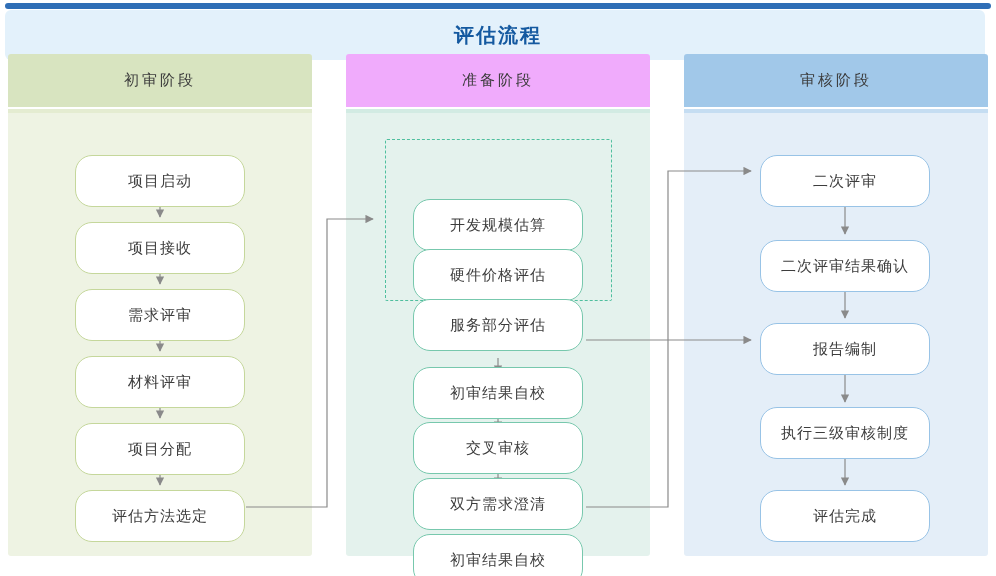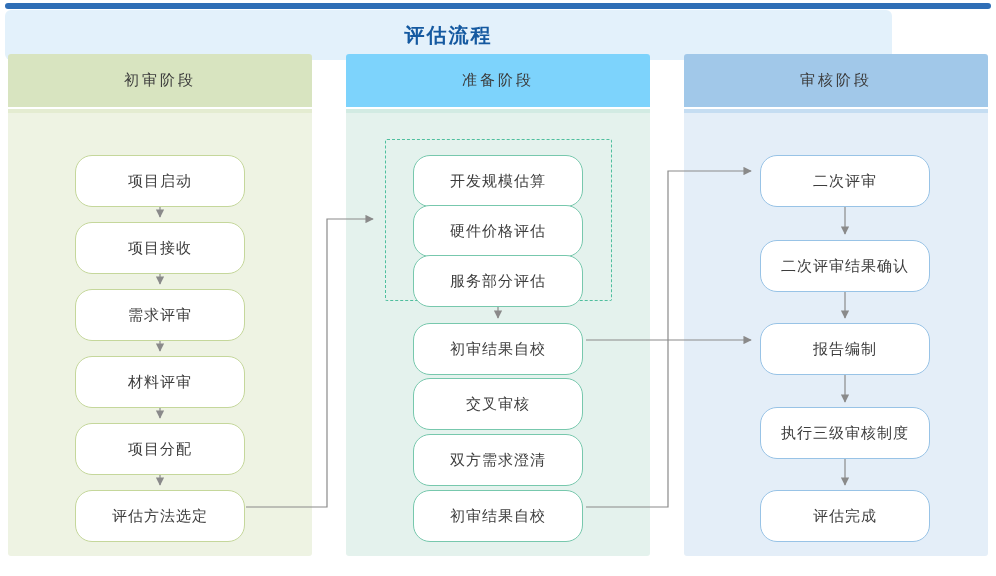--- a/index.html
+++ b/index.html
@@ -8,8 +8,8 @@
     font-family:"DejaVu Sans","Liberation Sans",sans-serif;
   }
   .topbar{position:absolute;left:5px;top:3px;width:986px;height:6px;background:#2f6eb6;border-radius:3px;}
-  .banner{position:absolute;left:5px;top:10px;width:887px;height:50px;background:#e3f1fb;border-radius:6px;
-    display:flex;align-items:center;justify-content:center;}
+  .banner{position:absolute;left:5px;top:10px;width:974px;height:50px;background:#e3f1fb;border-radius:6px;
+    display:flex;align-items:center;justify-content:center;padding-left:6px;}
   .banner-title{color:#1459a0;font-size:20px;font-weight:bold;letter-spacing:2px;}
 
   .column{position:absolute;top:54px;width:304px;height:502px;}

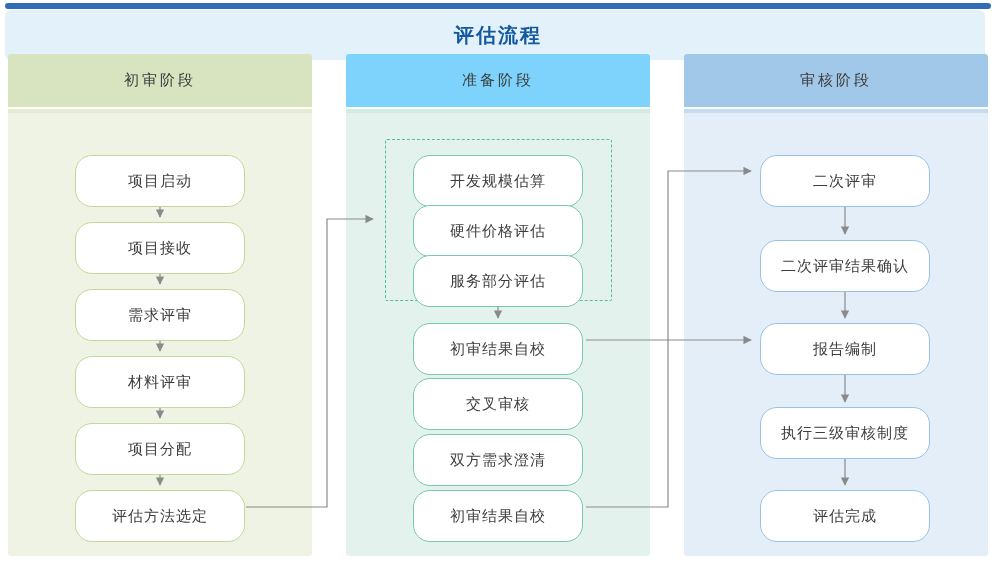--- a/index.html
+++ b/index.html
@@ -19,7 +19,7 @@
   .col-body{position:absolute;top:59px;left:0;right:0;bottom:0;border-radius:0 0 3px 3px;}
 
   .col1{left:8px;}   .col1 .col-header{background:#d8e4c0;} .col1 .col-strip{background:#e4ecd1;} .col1 .col-body{background:#eef3e3;}
-  .col2{left:346px;} .col2 .col-header{background:#7dd3fc;} .col2 .col-strip{background:#d2ebe3;} .col2 .col-body{background:#e4f2ed;}
+  .col2{left:346px;} .col2 .col-header{background:#f0abfc;} .col2 .col-strip{background:#d2ebe3;} .col2 .col-body{background:#e4f2ed;}
   .col3{left:684px;} .col3 .col-header{background:#a1c8e9;} .col3 .col-strip{background:#c5ddf2;} .col3 .col-body{background:#e4eef8;}
 
   .node{position:absolute;width:170px;height:52px;border-radius:17px;background:#ffffff;

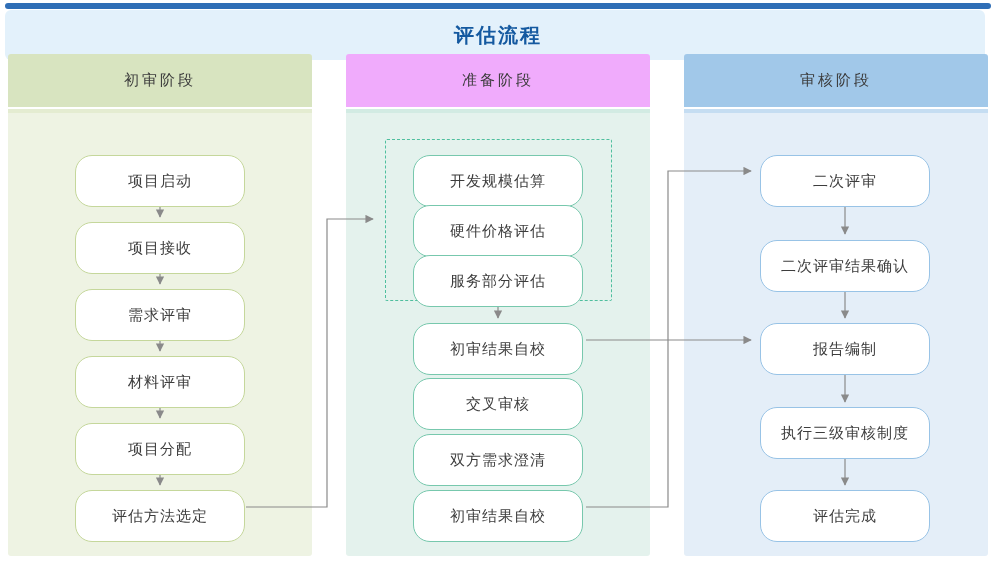--- a/index.html
+++ b/index.html
@@ -26,7 +26,7 @@
     display:flex;align-items:center;justify-content:center;box-sizing:border-box;
     font-size:15px;letter-spacing:1px;color:#3d3d3d;white-space:nowrap;}
   .n1{border:1.5px solid #c5d79b;}
-  .n2{border:1.5px solid #77c8ad;}
+  .n2{border:1.5px solid #77c8ad;margin-top:44px;}
   .n3{border:1.5px solid #98c3e6;}
 
   .dashed-box{position:absolute;left:385px;top:139px;width:227px;height:162px;

